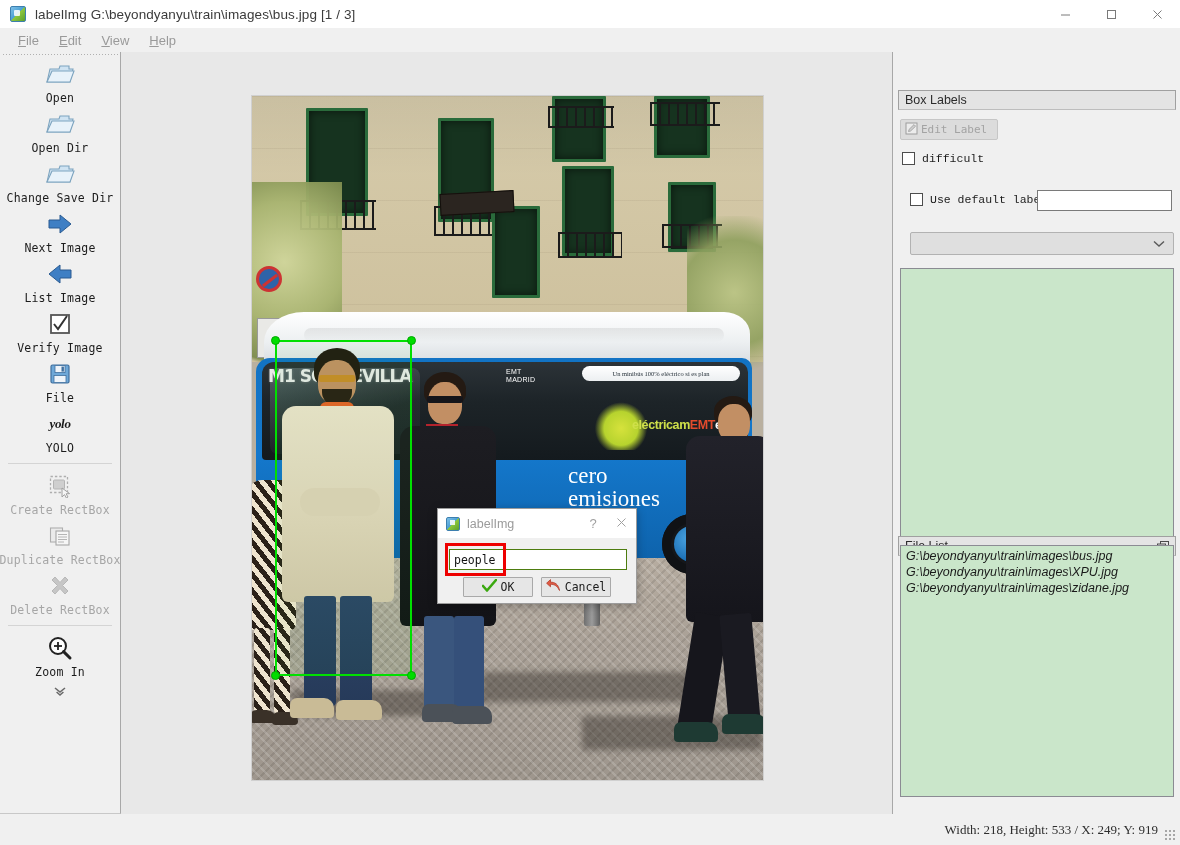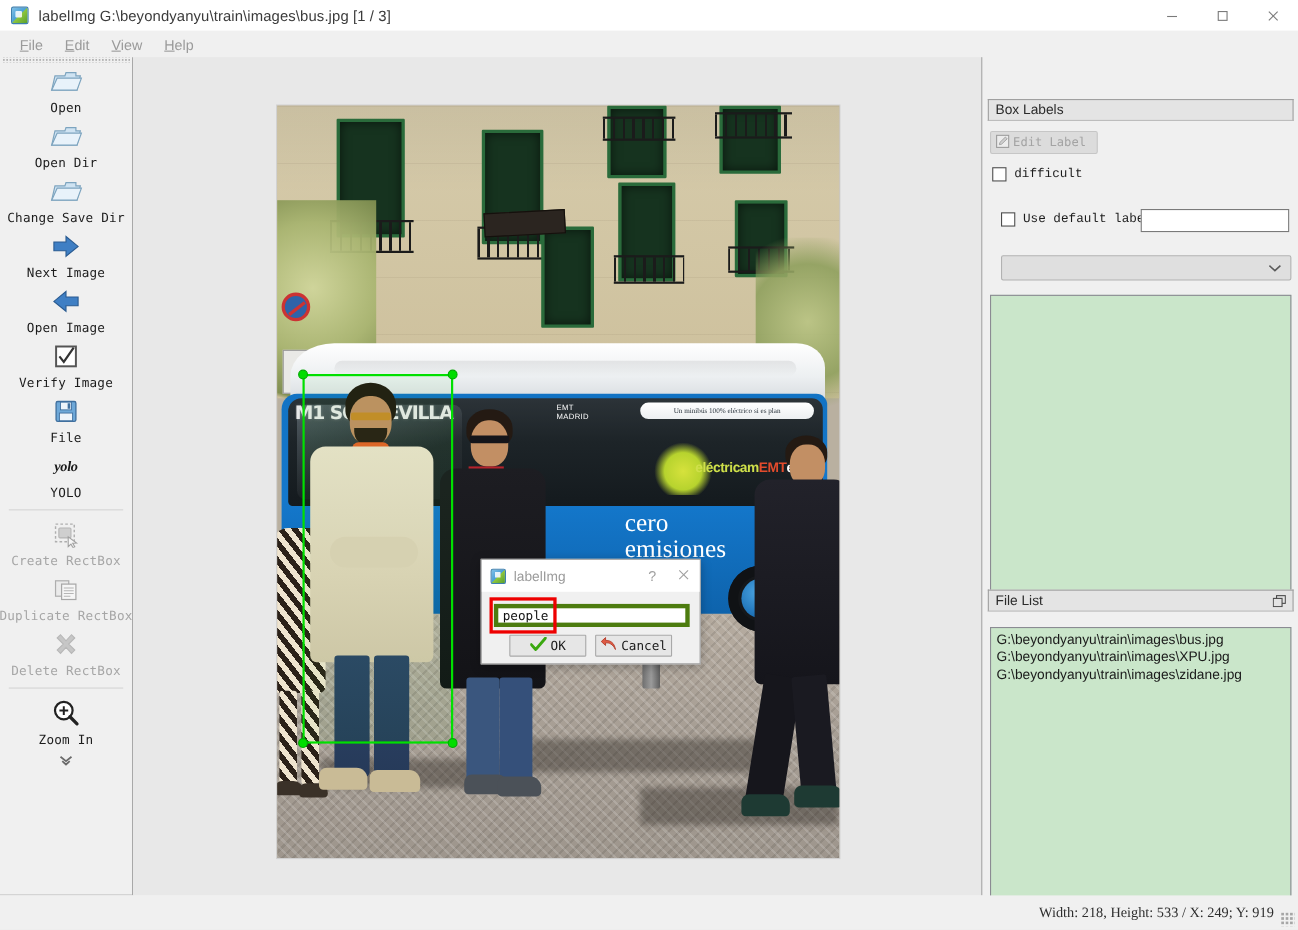--- a/index.html
+++ b/index.html
@@ -382,7 +382,7 @@
               <path d="M24 7 L13 7 L13 2 L2 11 L13 20 L13 15 L24 15 Z" fill="#3f7fc4" stroke="#2a5b91" stroke-width="1"></path>
             </svg>
         </div>
-        <div class="tb-lbl">Open Image</div>
+        <div class="tb-lbl">List Image</div>
       </div>
 
       <div class="tb-item">

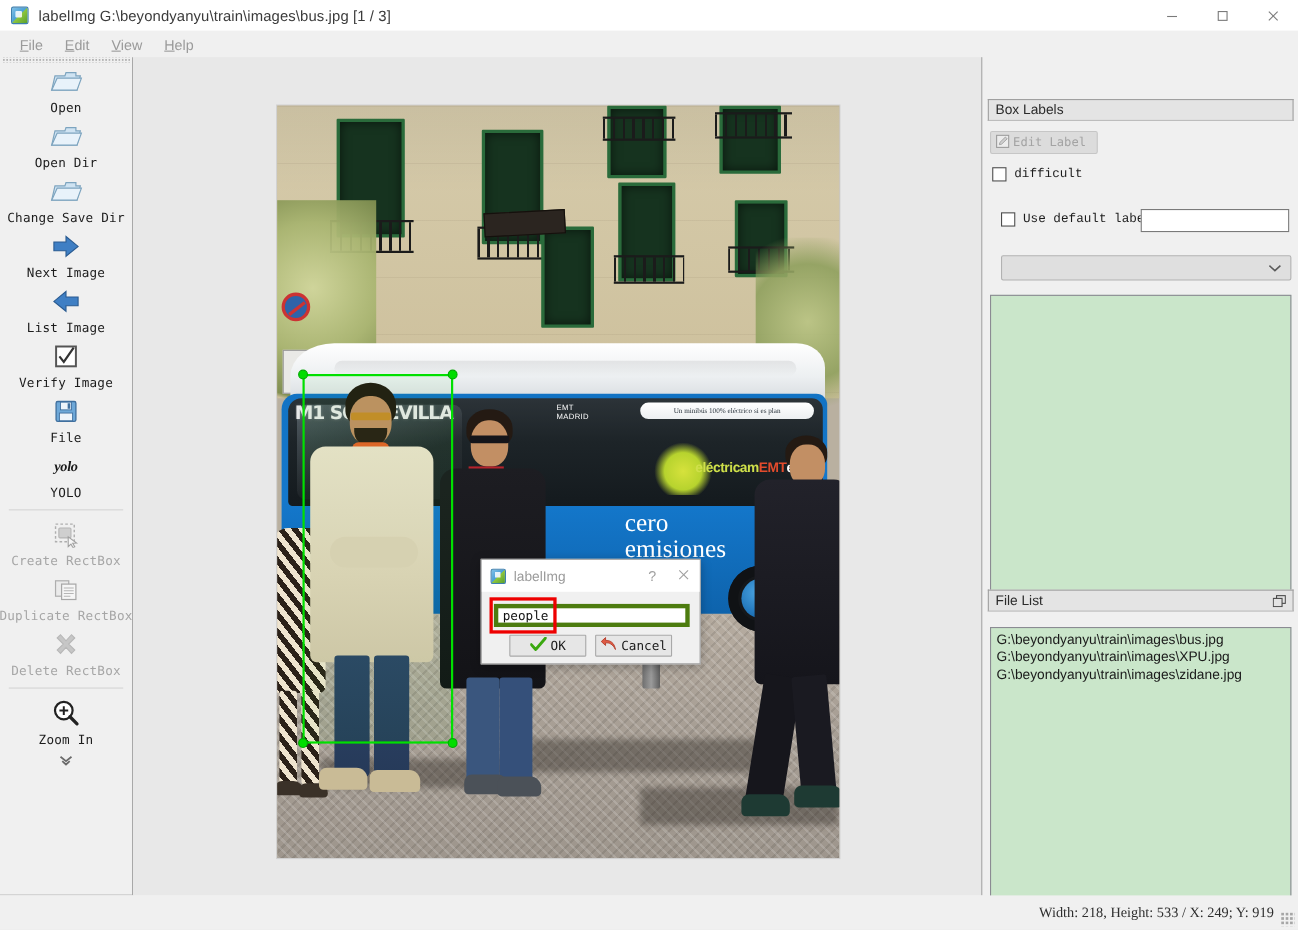--- a/index.html
+++ b/index.html
@@ -283,7 +283,7 @@
   .dlg-close { width:30px; text-align:center; font-size:13px; color:#a0a0a0; }
   .dlg-input-wrap { position:absolute; left:11px; top:40px; width:178px; height:21px; }
   .dlg-input {
-    width:100%; height:100%; background:#fff; border:4px solid #4d7c0f;
+    width:100%; height:100%; background:#fff; border:1px solid #4d7c0f;
     font-family:"DejaVu Sans Mono","Liberation Mono",monospace; font-size:11.5px; color:#111;
     padding:0 4px; outline:none;
   }

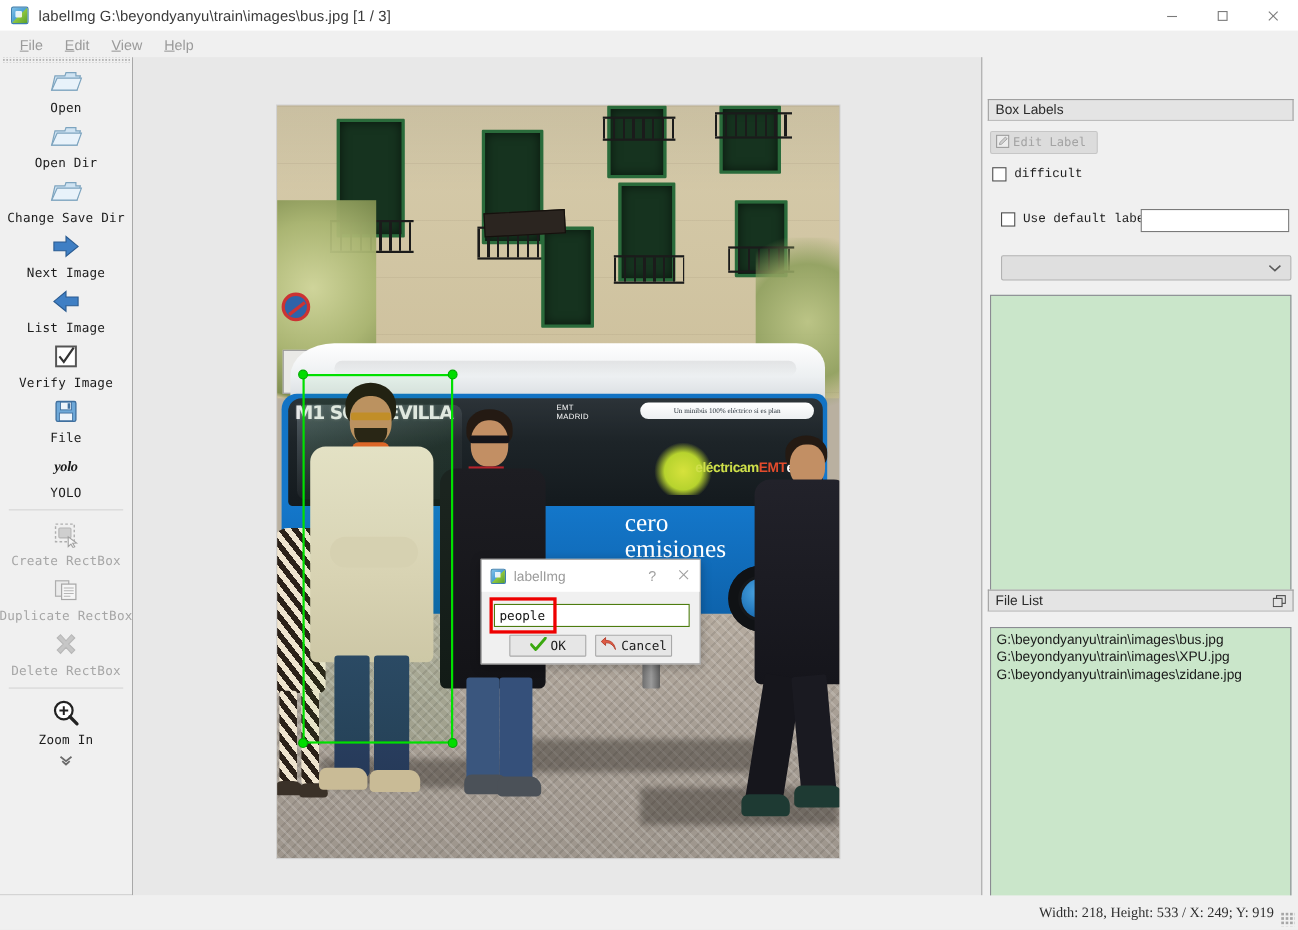--- a/index.html
+++ b/index.html
@@ -643,7 +643,7 @@
             </svg>
         </span>
       </div>
-      <div class="listbox" style="left:2px;top:34px;width:274px;height:252px;">
+      <div class="listbox" style="left:2px;top:9px;width:274px;height:252px;font-style:italic;">
         <div class="list-row">G:\beyondyanyu\train\images\bus.jpg</div>
         <div class="list-row">G:\beyondyanyu\train\images\XPU.jpg</div>
         <div class="list-row">G:\beyondyanyu\train\images\zidane.jpg</div>

